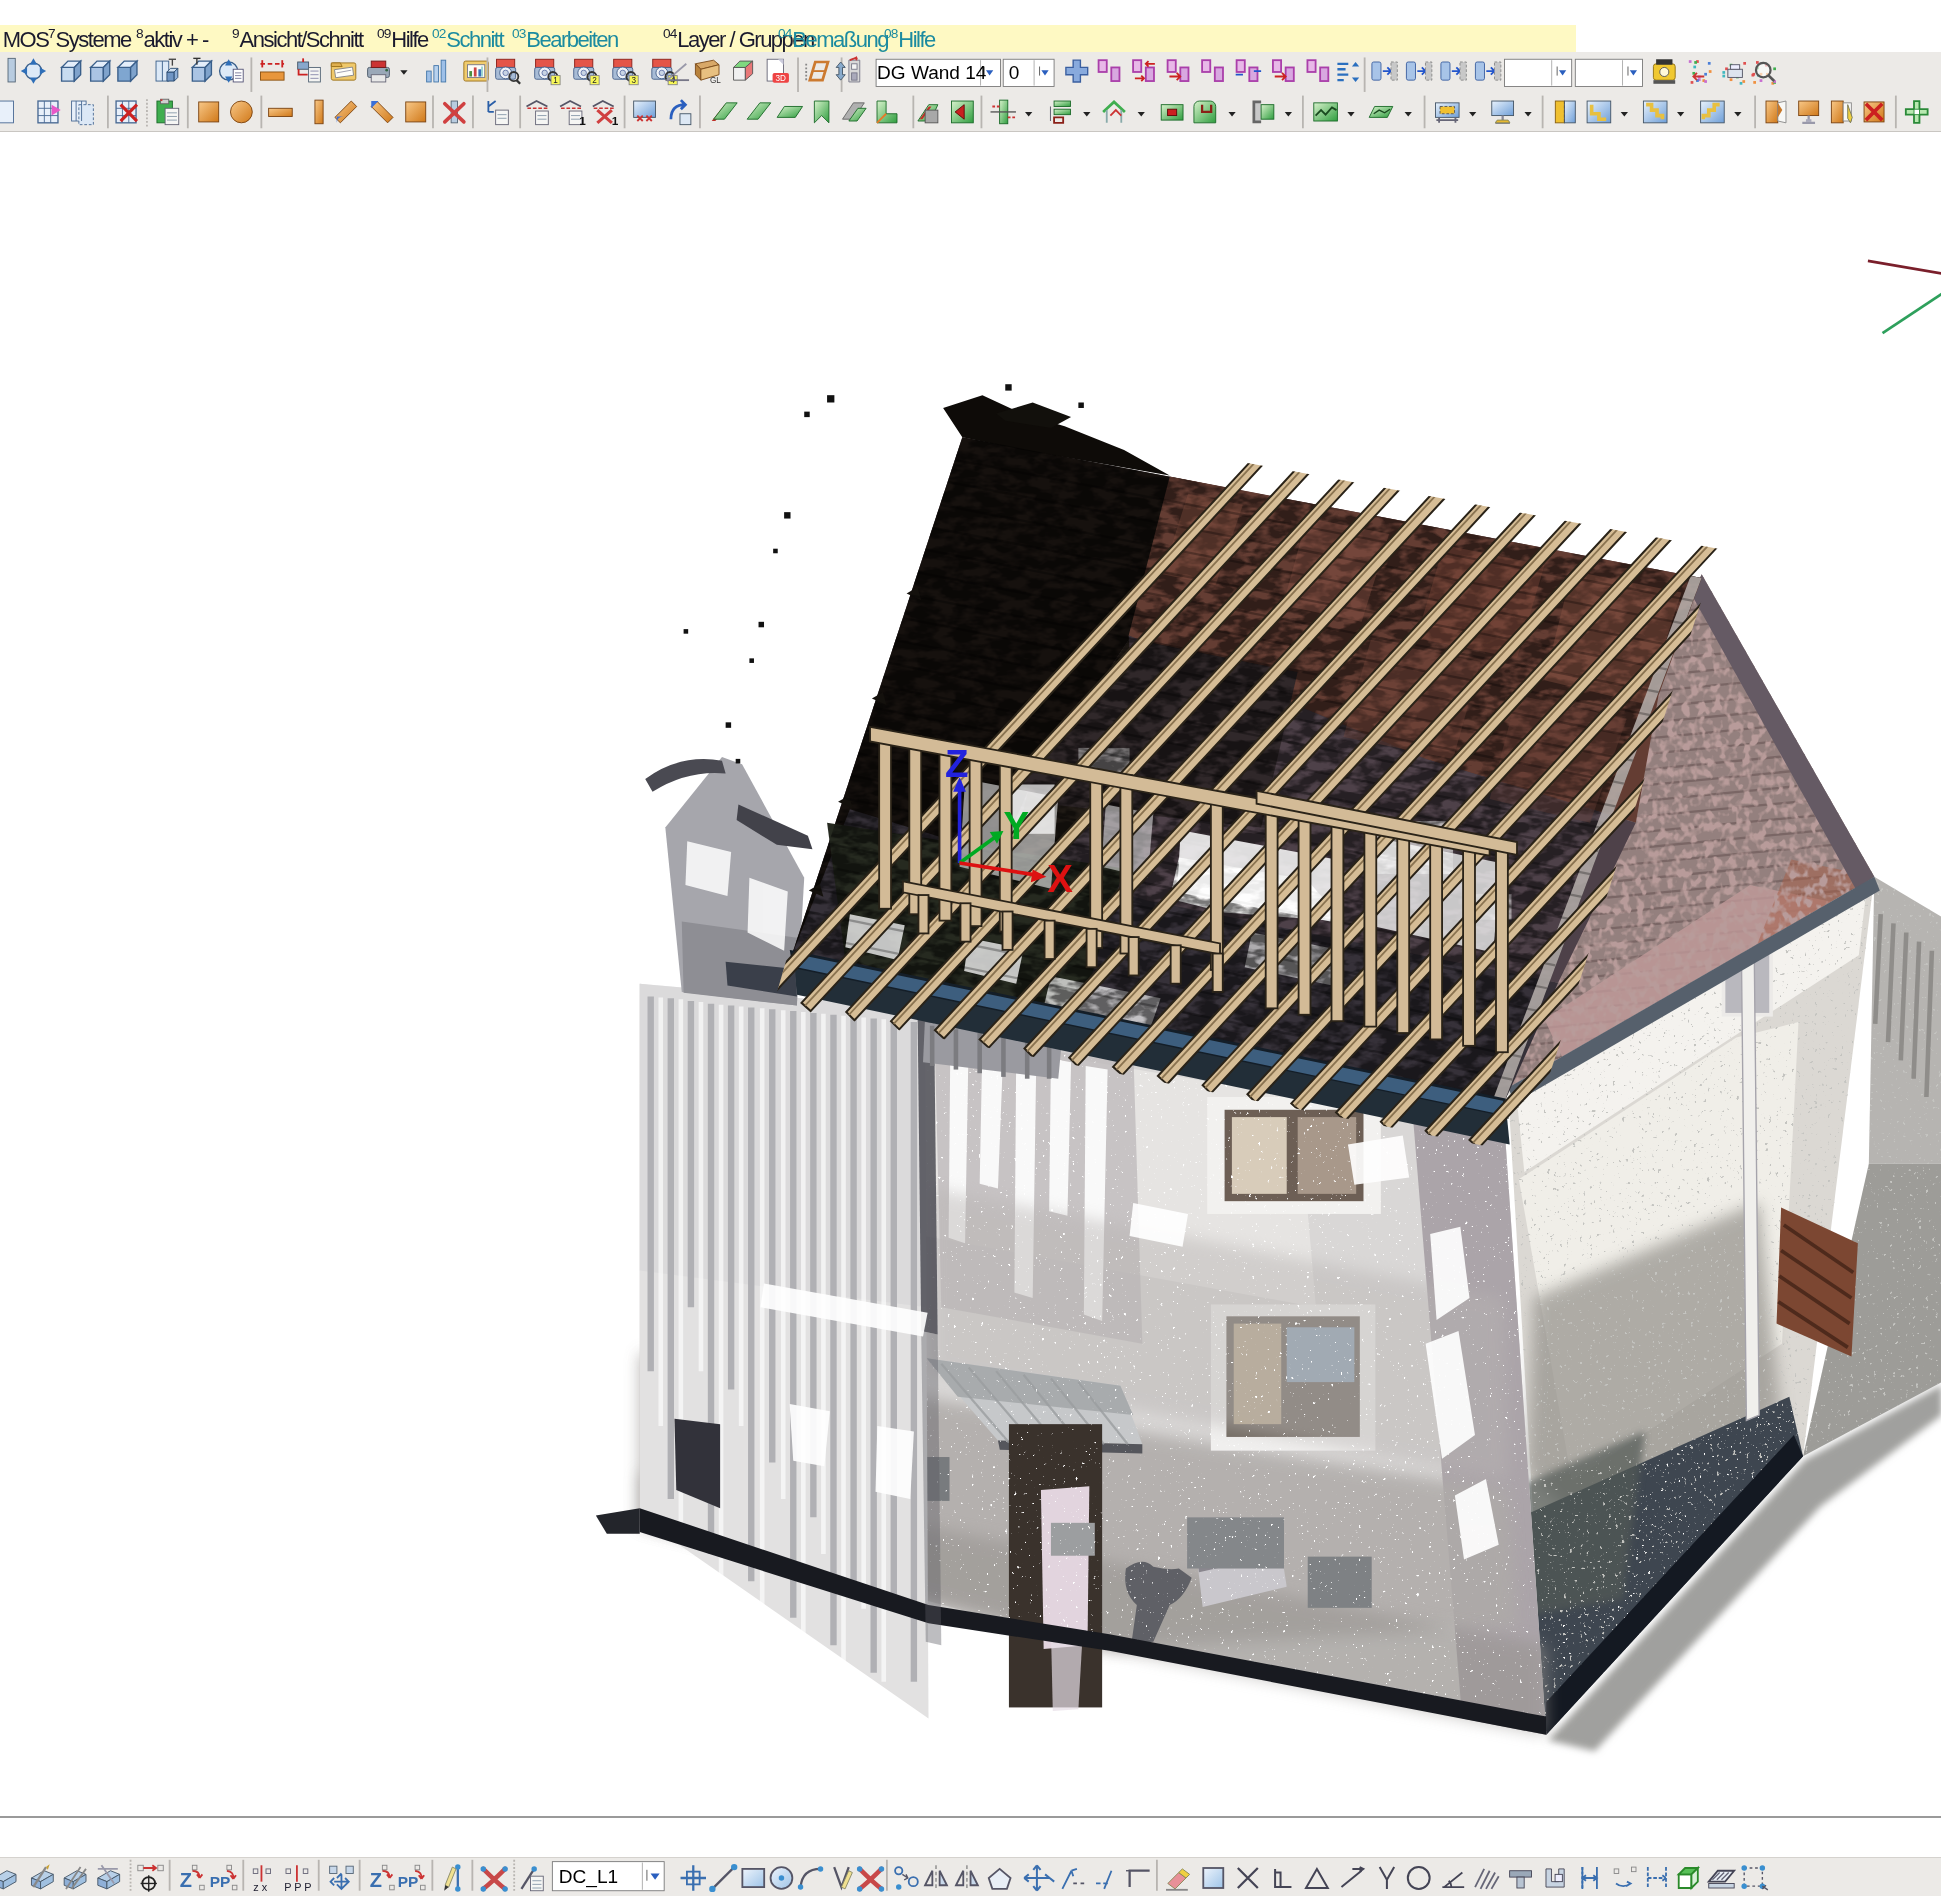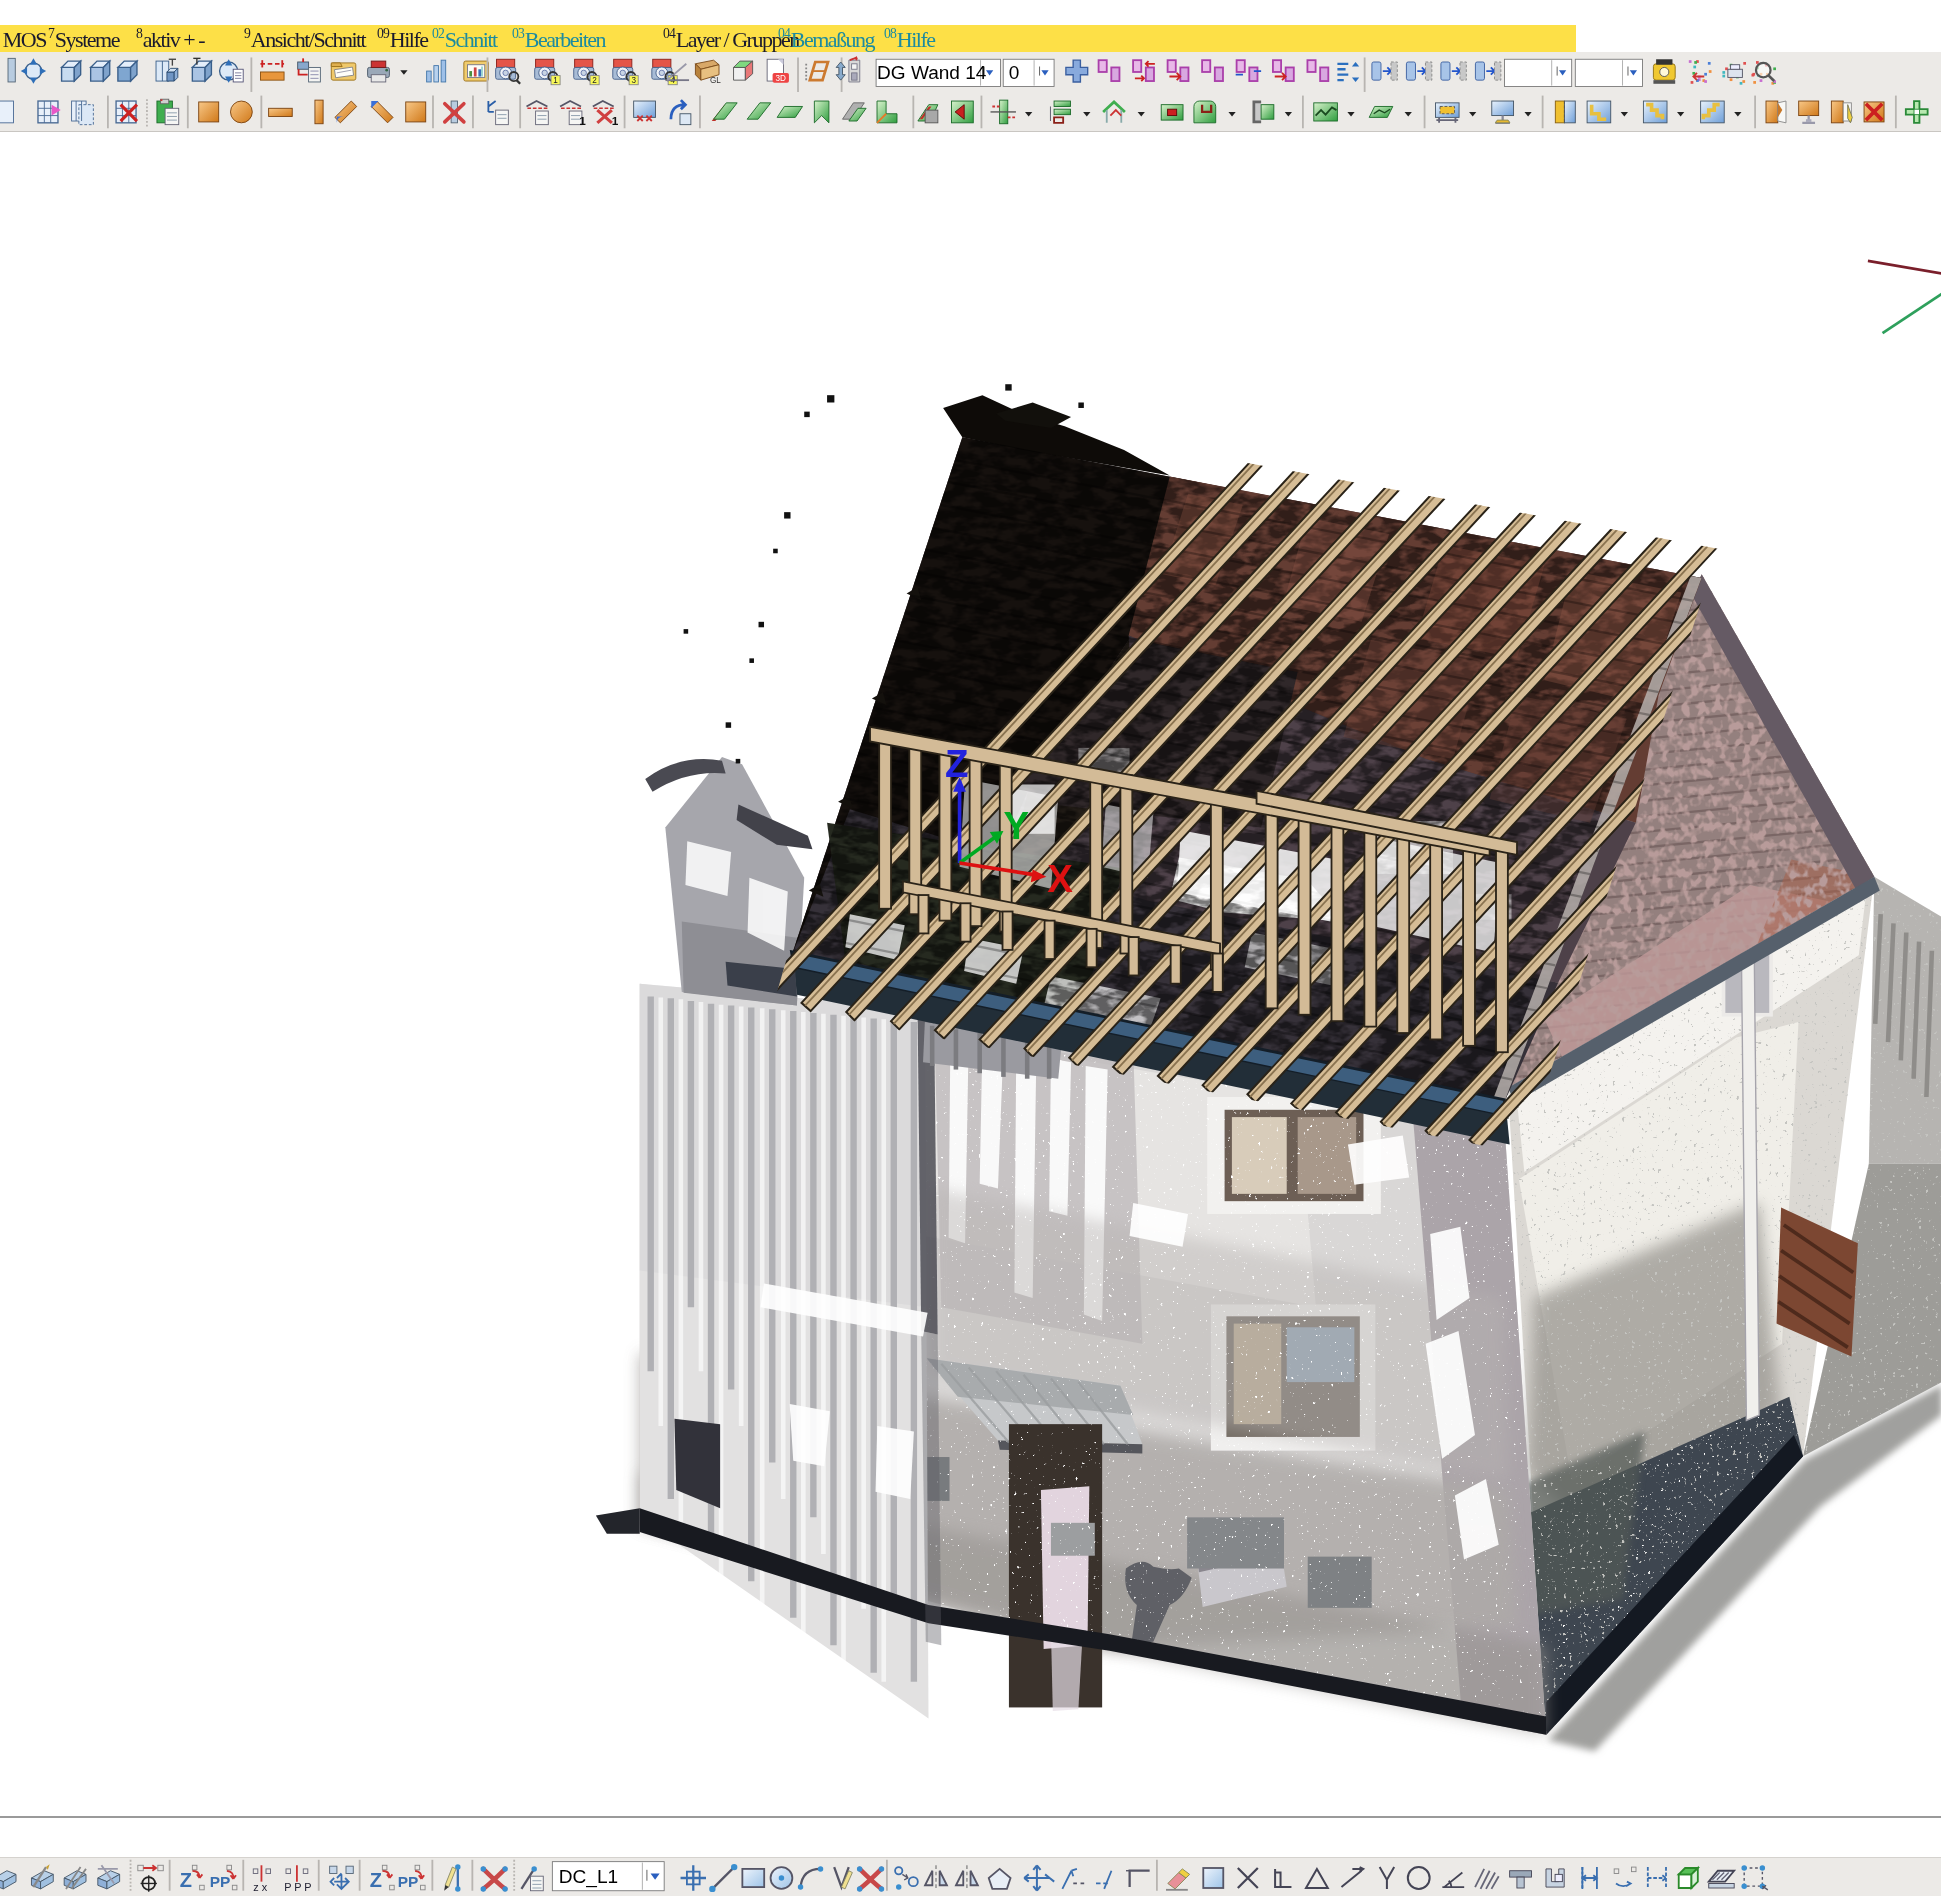--- a/index.html
+++ b/index.html
@@ -4,7 +4,7 @@
 <style>
 html,body{margin:0;padding:0;background:#fff;}
 #page{position:relative;width:1942px;height:1897px;overflow:hidden;font-family:"Liberation Sans",sans-serif;background:#fff;}
-#menubar{position:absolute;left:0;top:0;width:1576px;height:52px;background:#fde047;font-size:22px;letter-spacing:-1.5px;color:#1a1a2e;white-space:nowrap;font-family:Liberation Serif, serif;}
+#menubar{position:absolute;left:0;top:0;width:1576px;height:52px;background:#fef9c3;font-size:22px;letter-spacing:-1.5px;color:#1a1a2e;white-space:nowrap;}
 #menubar:before{content:"";position:absolute;left:0;top:0;width:1942px;height:25px;background:#ffffff;}
 #menubar .m{position:absolute;top:27.4px;}
 #menubar sup{font-size:13.7px;position:relative;top:-1.8px;margin-right:0.9px;letter-spacing:-0.9px;}

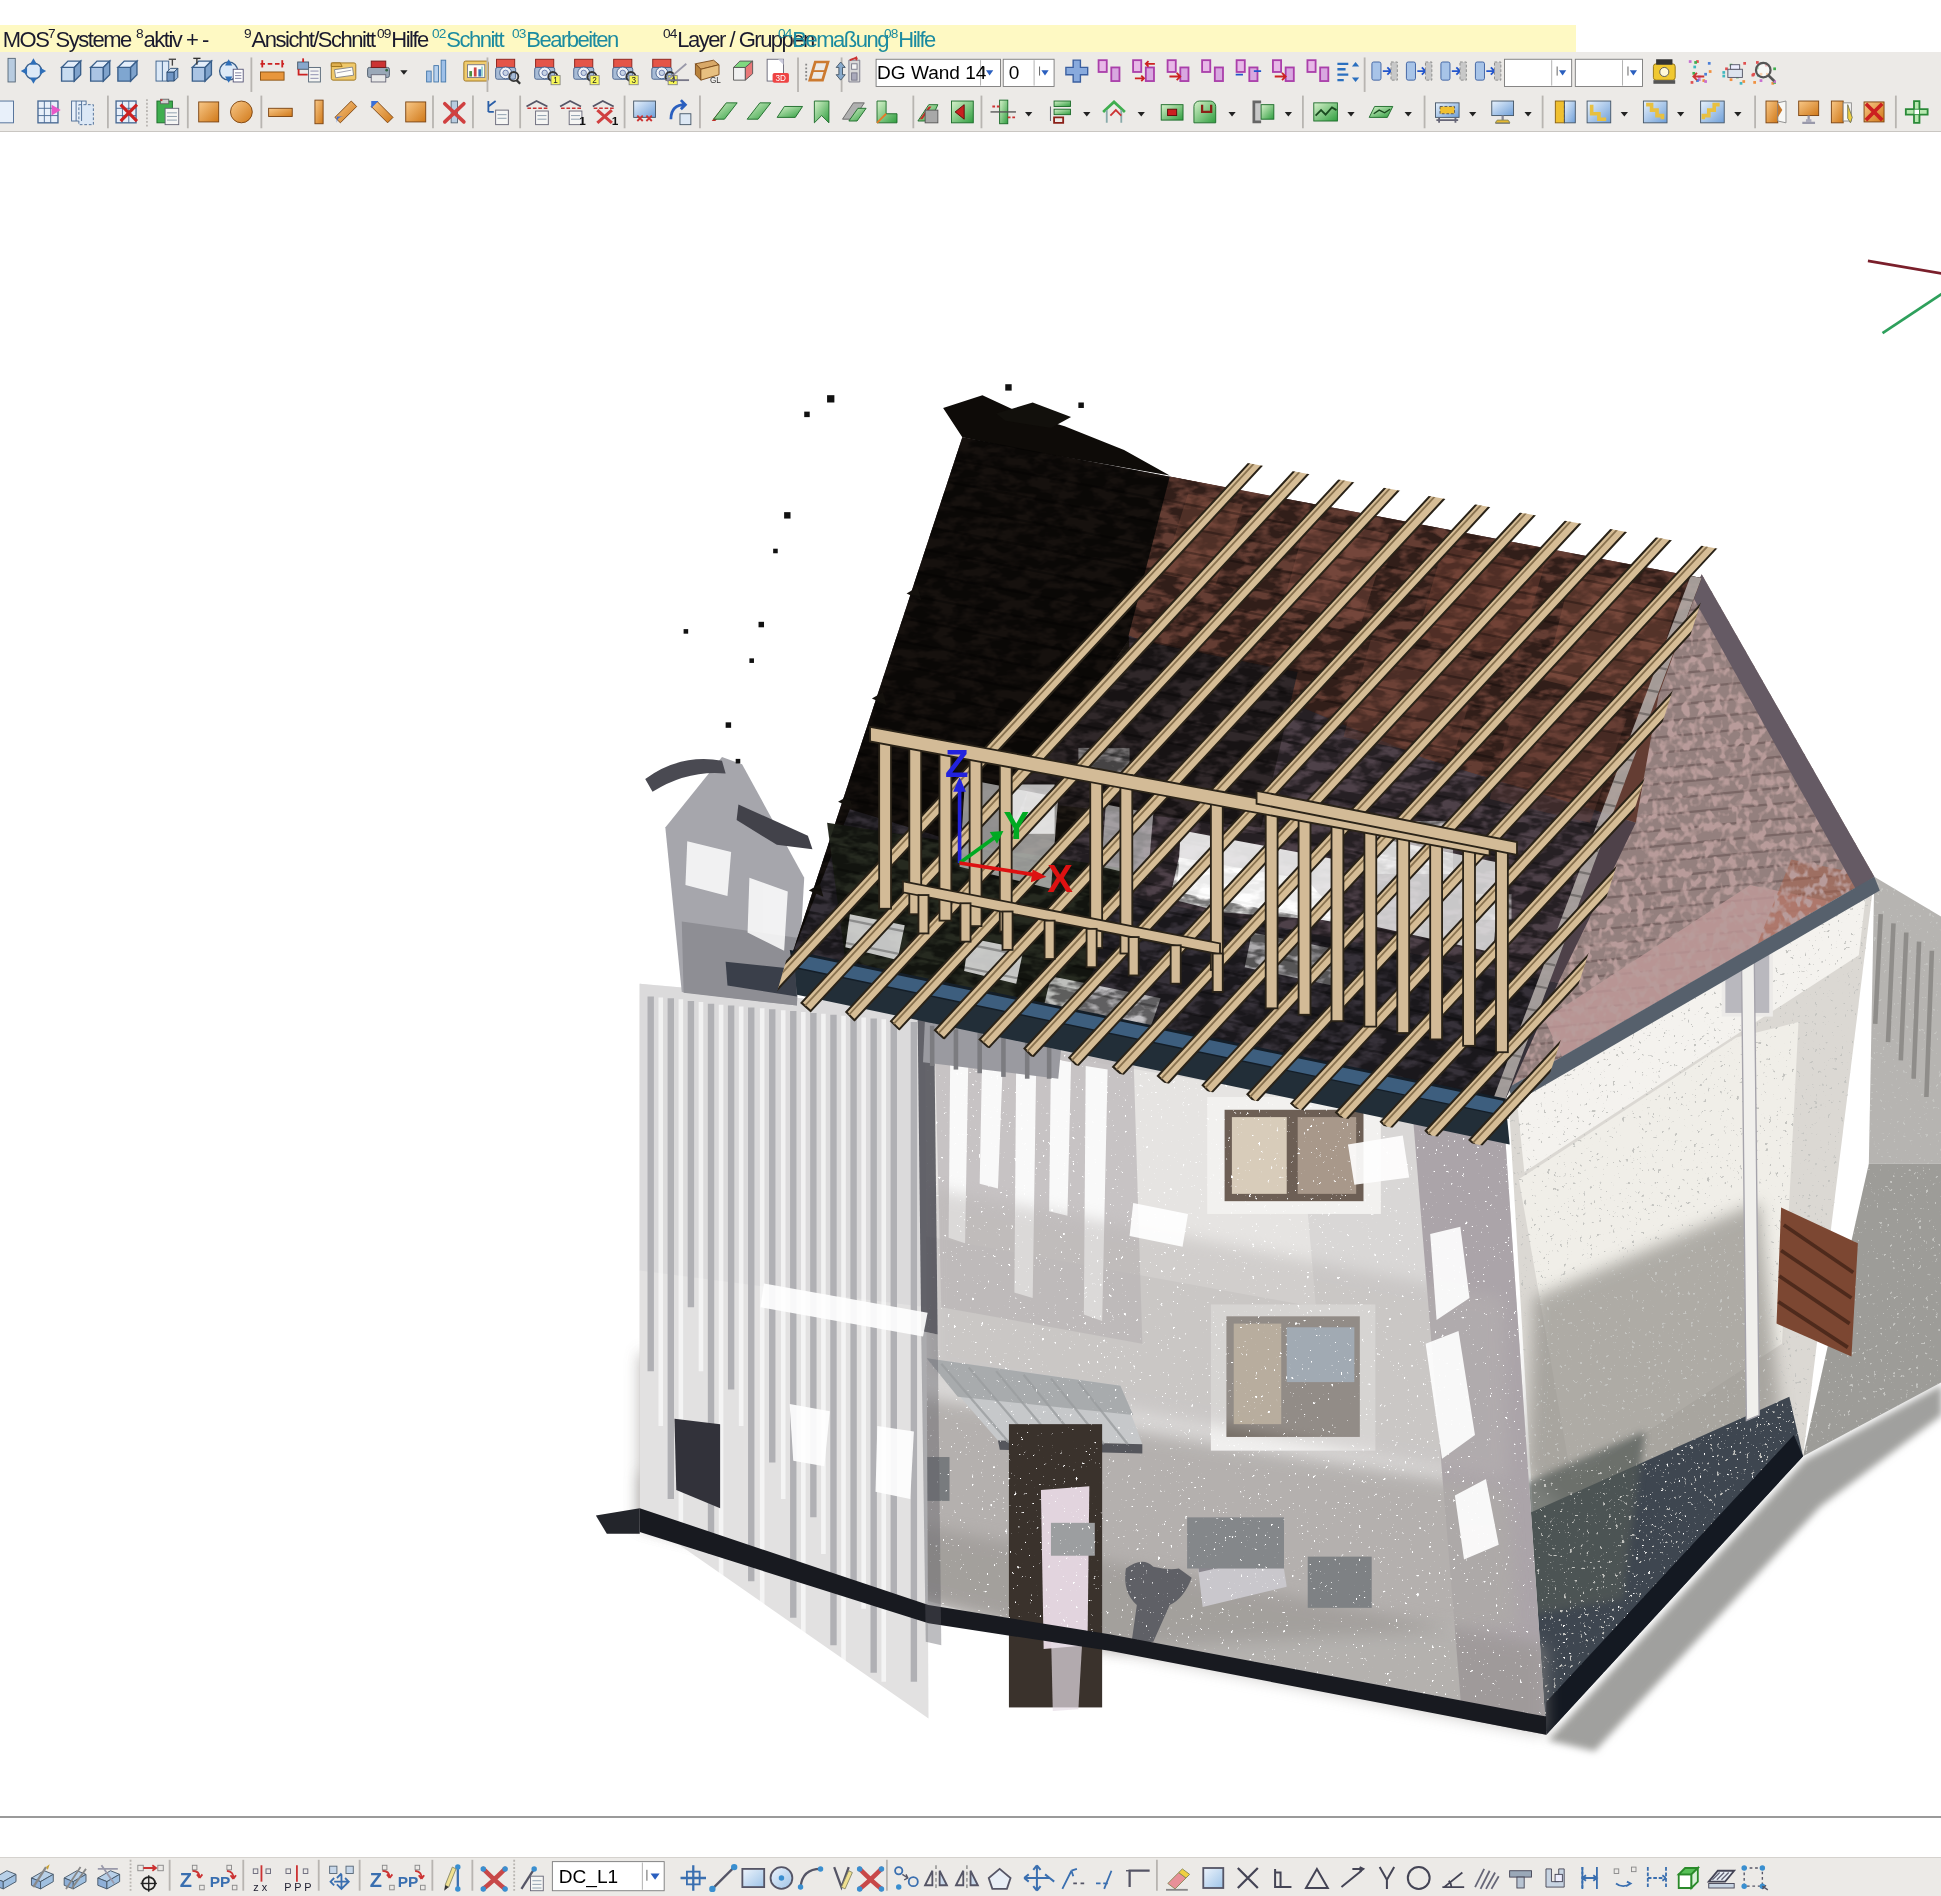--- a/index.html
+++ b/index.html
@@ -21,7 +21,7 @@
     <span class="m" style="left:2.7px">MOS</span>
     <span class="m" style="left:48px"><sup>7</sup>Systeme</span>
     <span class="m" style="left:136px"><sup>8</sup>aktiv + -</span>
-    <span class="m" style="left:244px"><sup>9</sup>Ansicht/Schnitt</span>
+    <span class="m" style="left:232px"><sup>9</sup>Ansicht/Schnitt</span>
     <span class="m" style="left:377px"><sup>09</sup>Hilfe</span>
     <span class="m" style="left:432px"><sup class="teal">02</sup><span class="teal">Schnitt</span></span>
     <span class="m" style="left:512px"><sup class="teal">03</sup><span class="teal">Bearbeiten</span></span>

